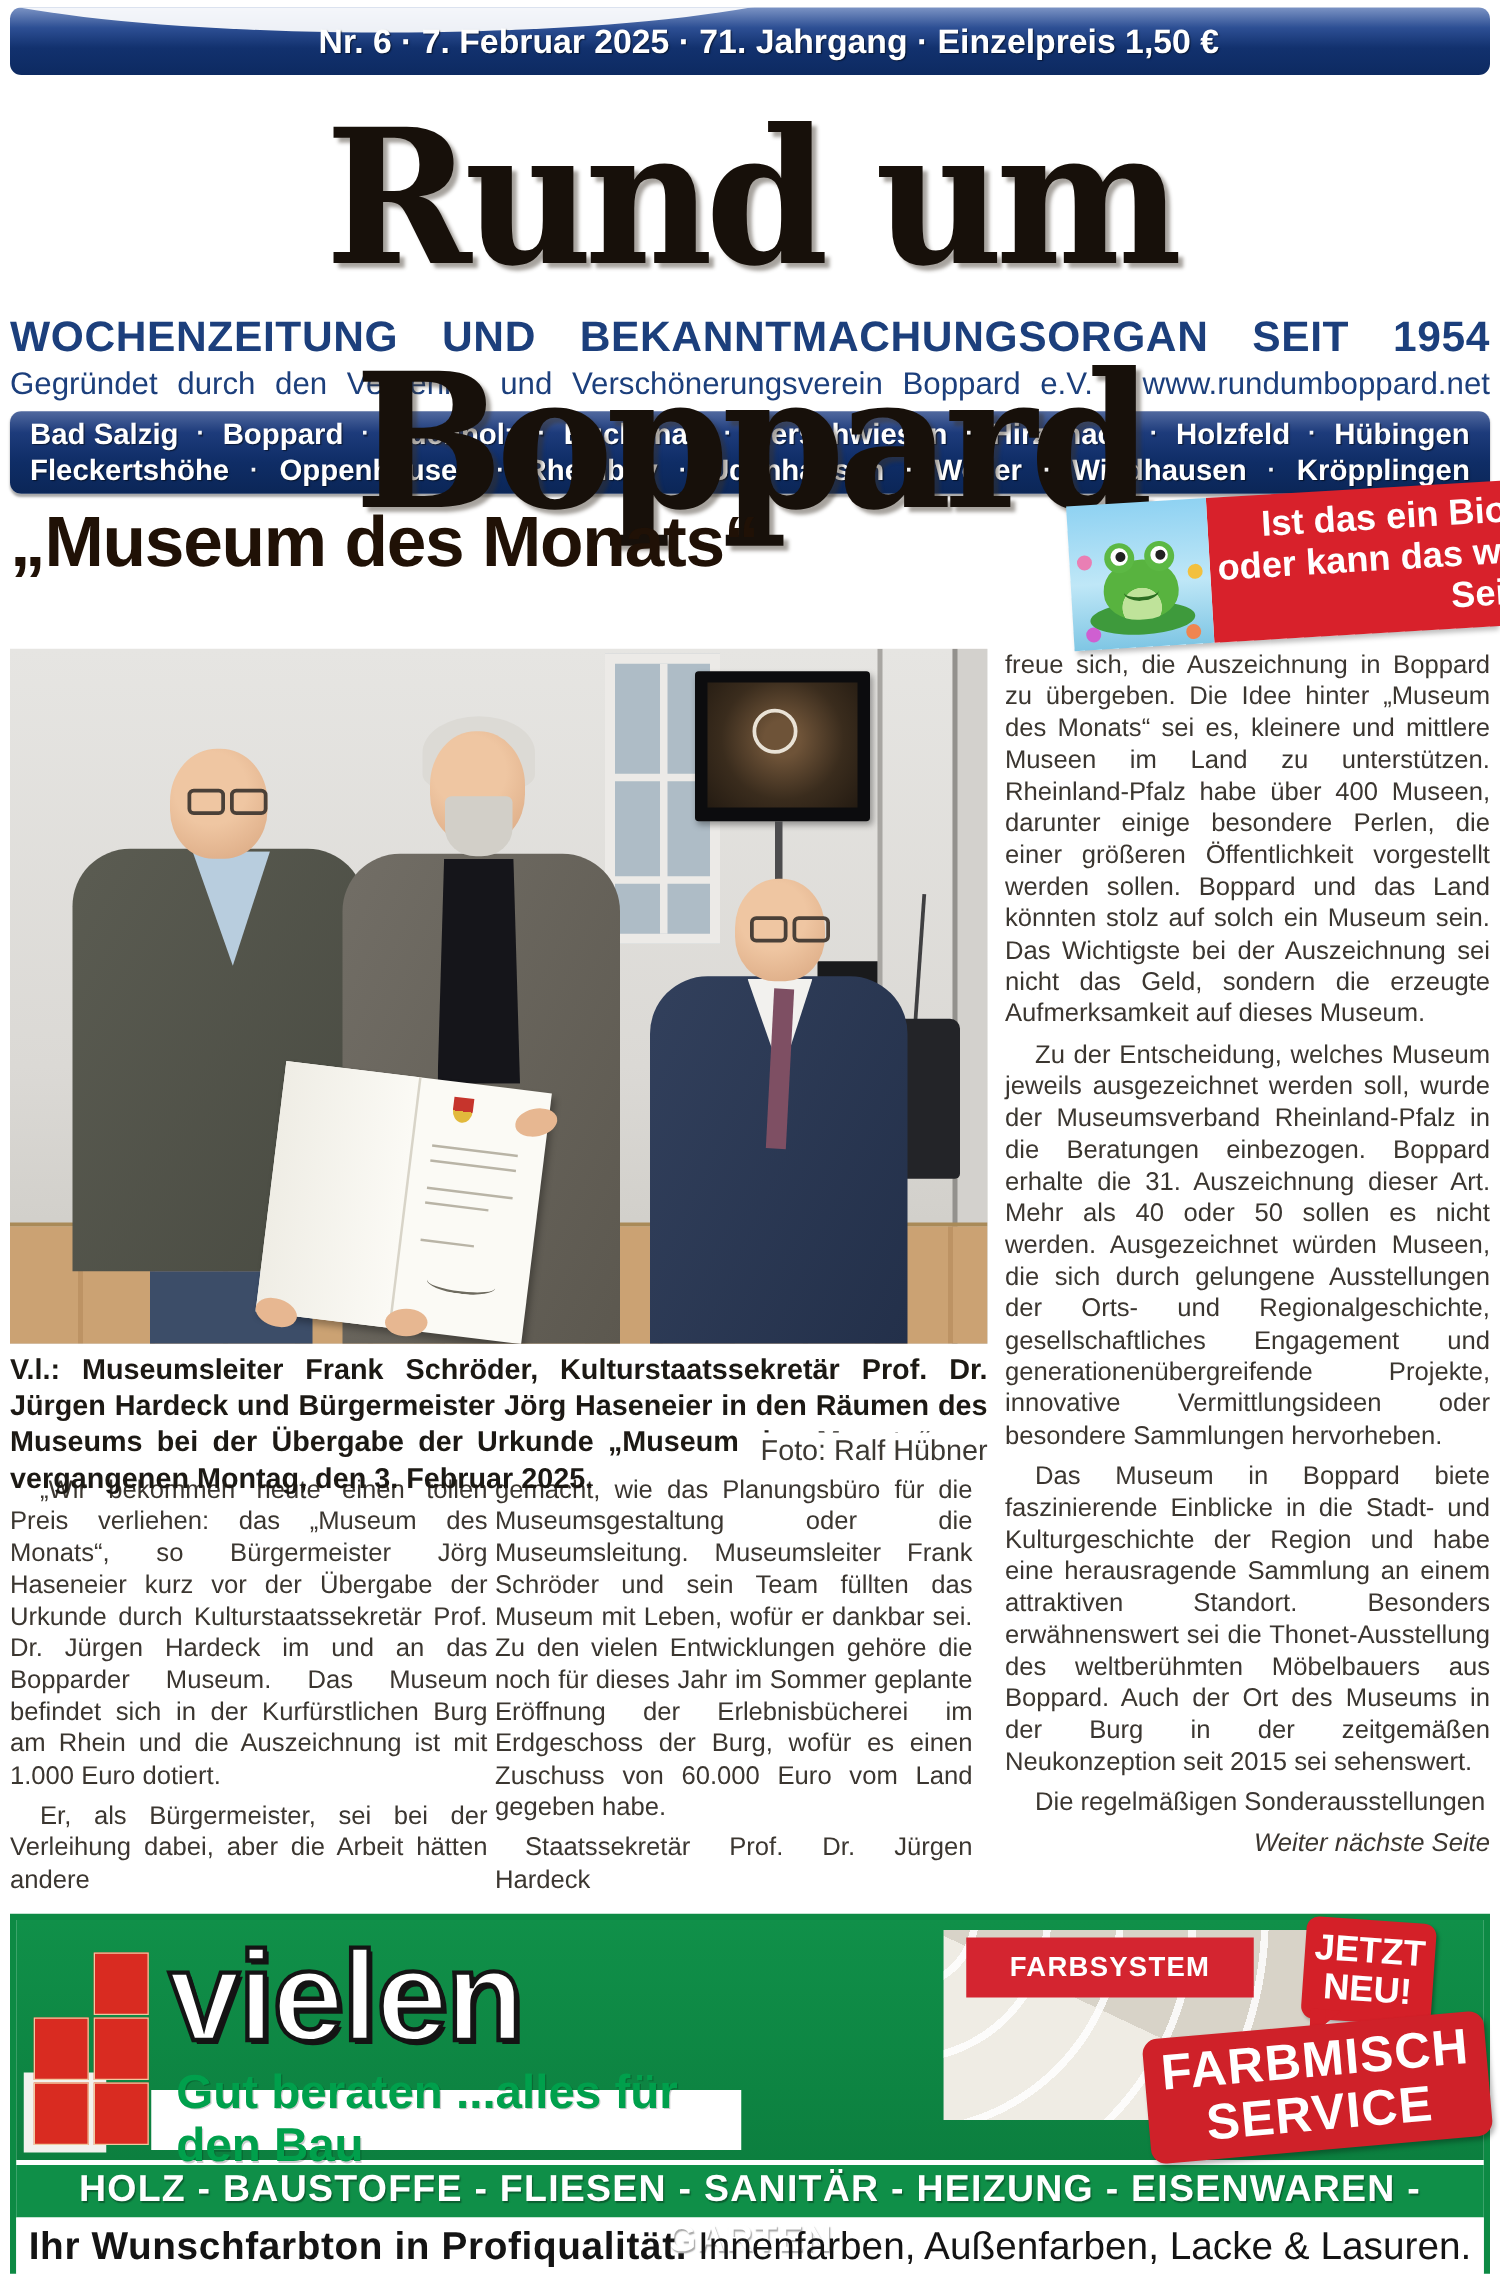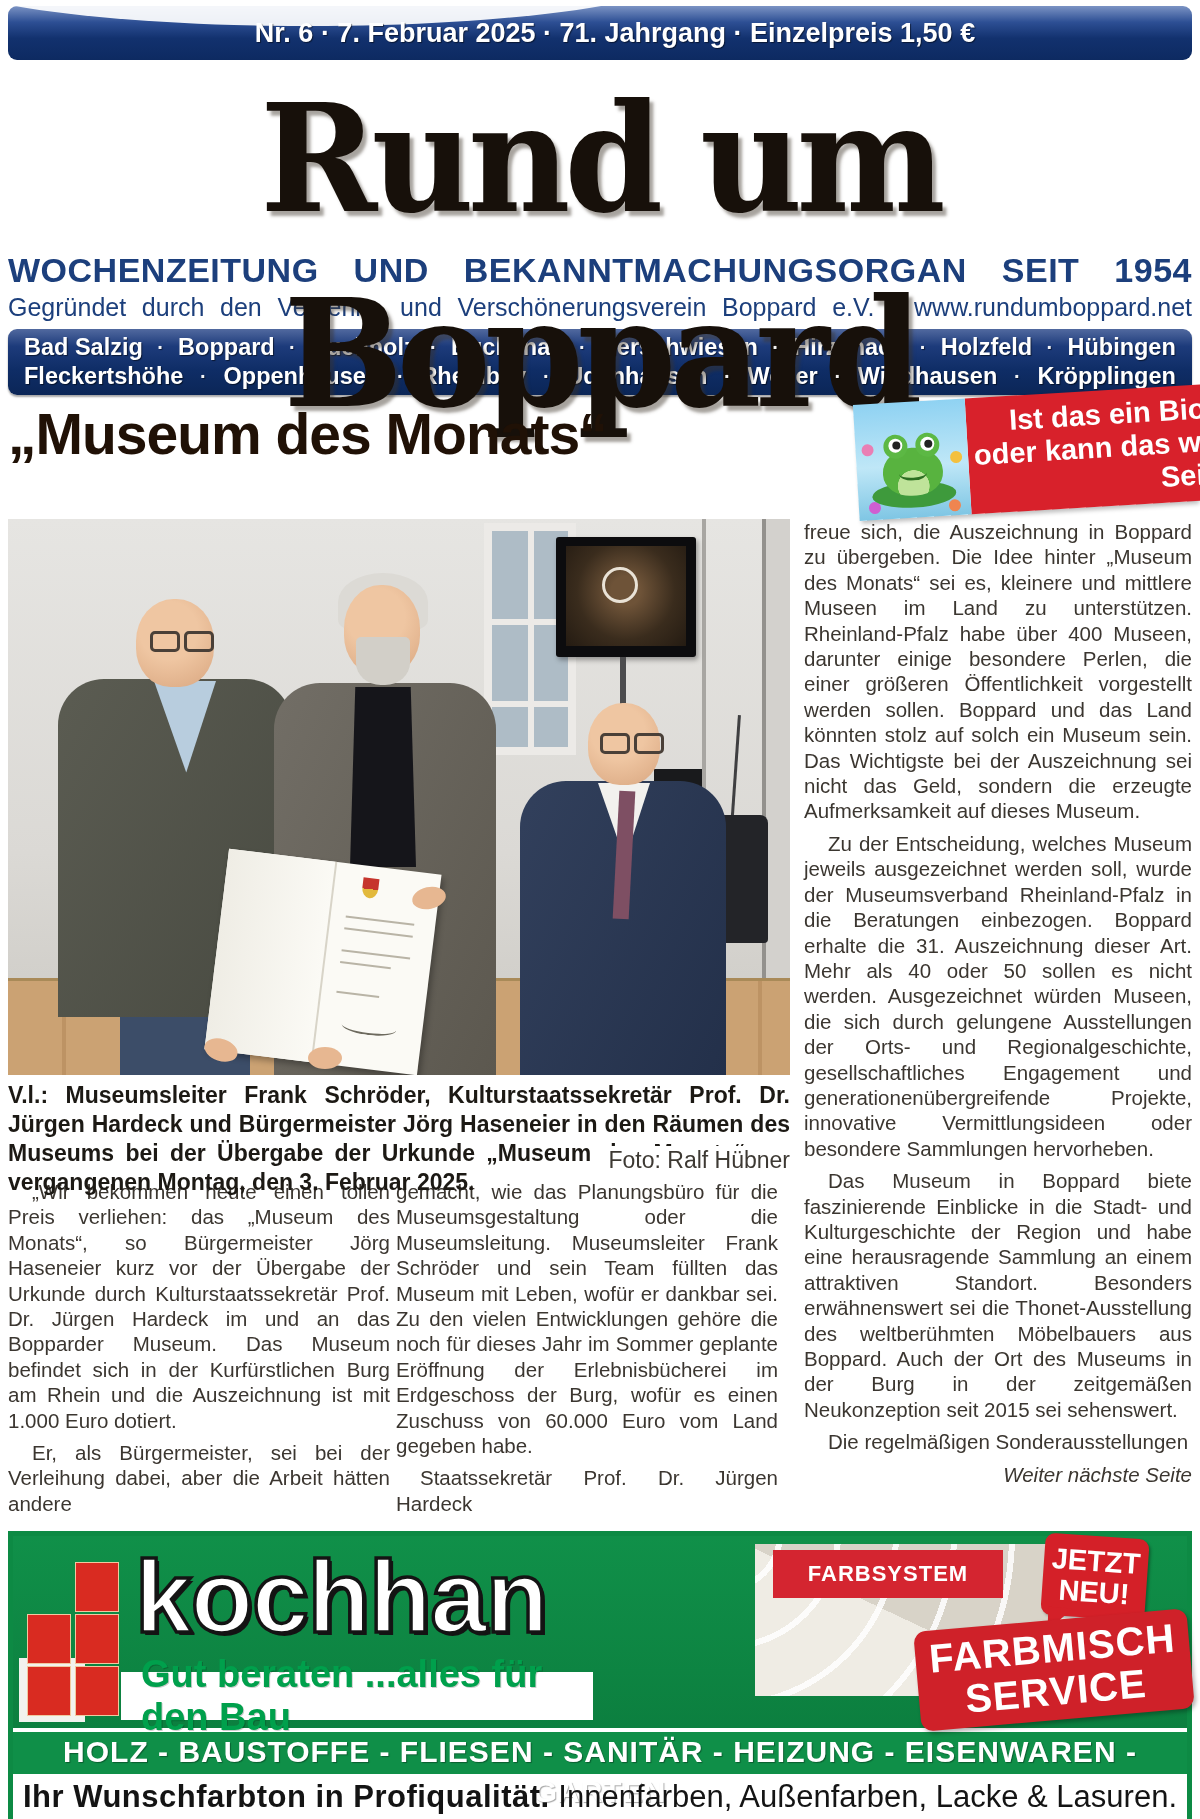--- a/index.html
+++ b/index.html
@@ -347,7 +347,7 @@
         <span class="tile t4"></span>
           <span class="tile t5"></span>
       </div>
-      <div class="brand">kochhan</div>
+      <div class="brand">vielen</div>
       <div class="slogan-strip">
         <span>Gut beraten ...alles für den Bau</span>
       </div>

